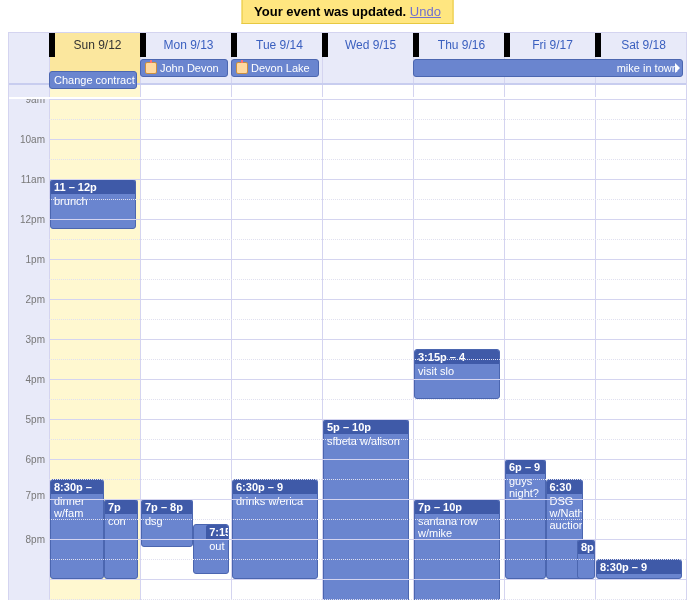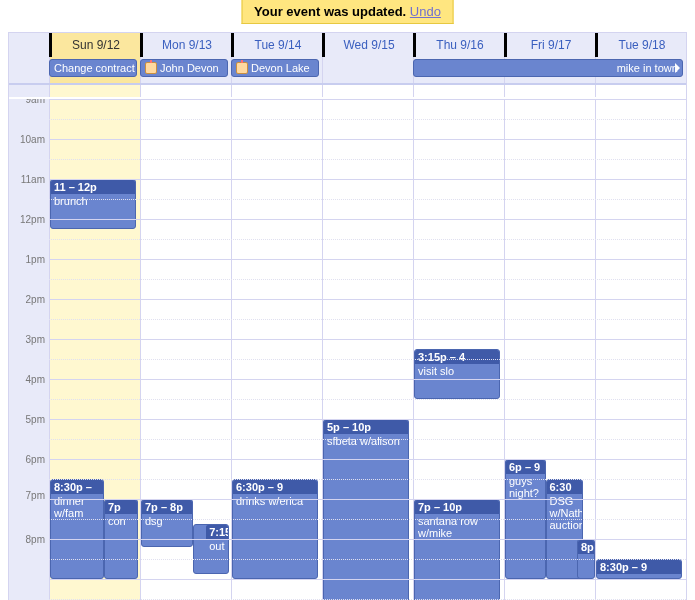--- a/index.html
+++ b/index.html
@@ -13,7 +13,7 @@
 
 .header-row { display: flex; background: #e8eaf9; height: 24px; }
 .time-gutter-h { width: 40px; flex-shrink: 0; }
-.day-header { flex: 1; text-align: center; line-height: 24px; font-size: 12px; color: #3a5fbf; border-left: 3px solid #000000; }
+.day-header { flex: 1; text-align: center; line-height: 24px; font-size: 12px; color: #3a5fbf; border-left: 6px solid #000000; }
 .day-header.today { background: #fbe79e; color: #333; }
 
 .allday-row { display: flex; background: #e8eaf9; min-height: 28px; border-bottom: 2px solid #c8cdef; position: relative; }

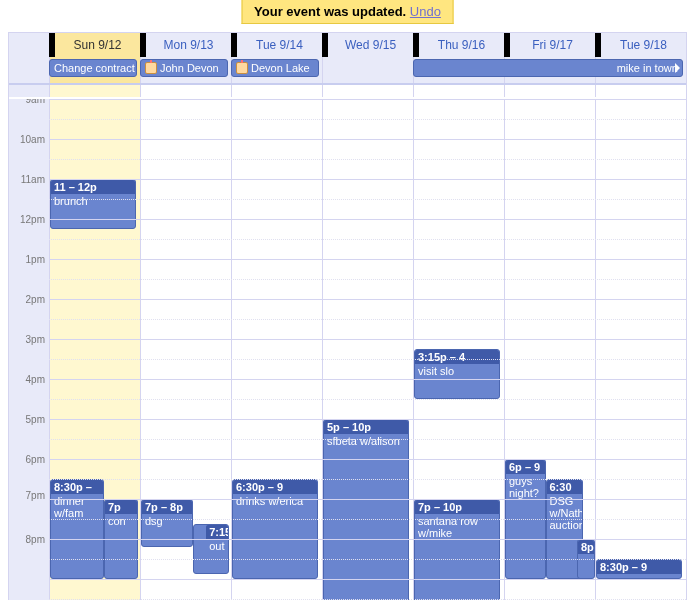--- a/index.html
+++ b/index.html
@@ -67,7 +67,7 @@
       <div class="day-header">Wed 9/15</div>
       <div class="day-header">Thu 9/16</div>
       <div class="day-header">Fri 9/17</div>
-      <div class="day-header">Tue 9/18</div>
+      <div class="day-header">Sat 9/18</div>
     </div>
 
   <div class="allday-row">

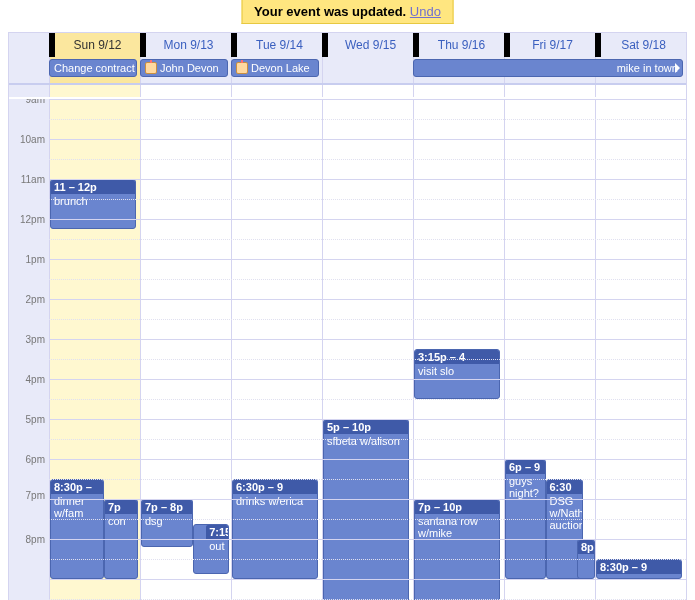--- a/index.html
+++ b/index.html
@@ -81,7 +81,7 @@
         <div class="allday-cell"></div>
         <div class="allday-cell"></div>
         <div class="allday-cell"></div>
-        <div class="allday-event" style="left: 0%; width: 13.7857%;">
+        <div class="allday-event" style="left: 0%; width: 13.7857%; margin-top: 12px;">
           <span>Change contract</span>
         </div>
         <div class="allday-event" style="left: 14.2857%; width: 13.7857%;">

